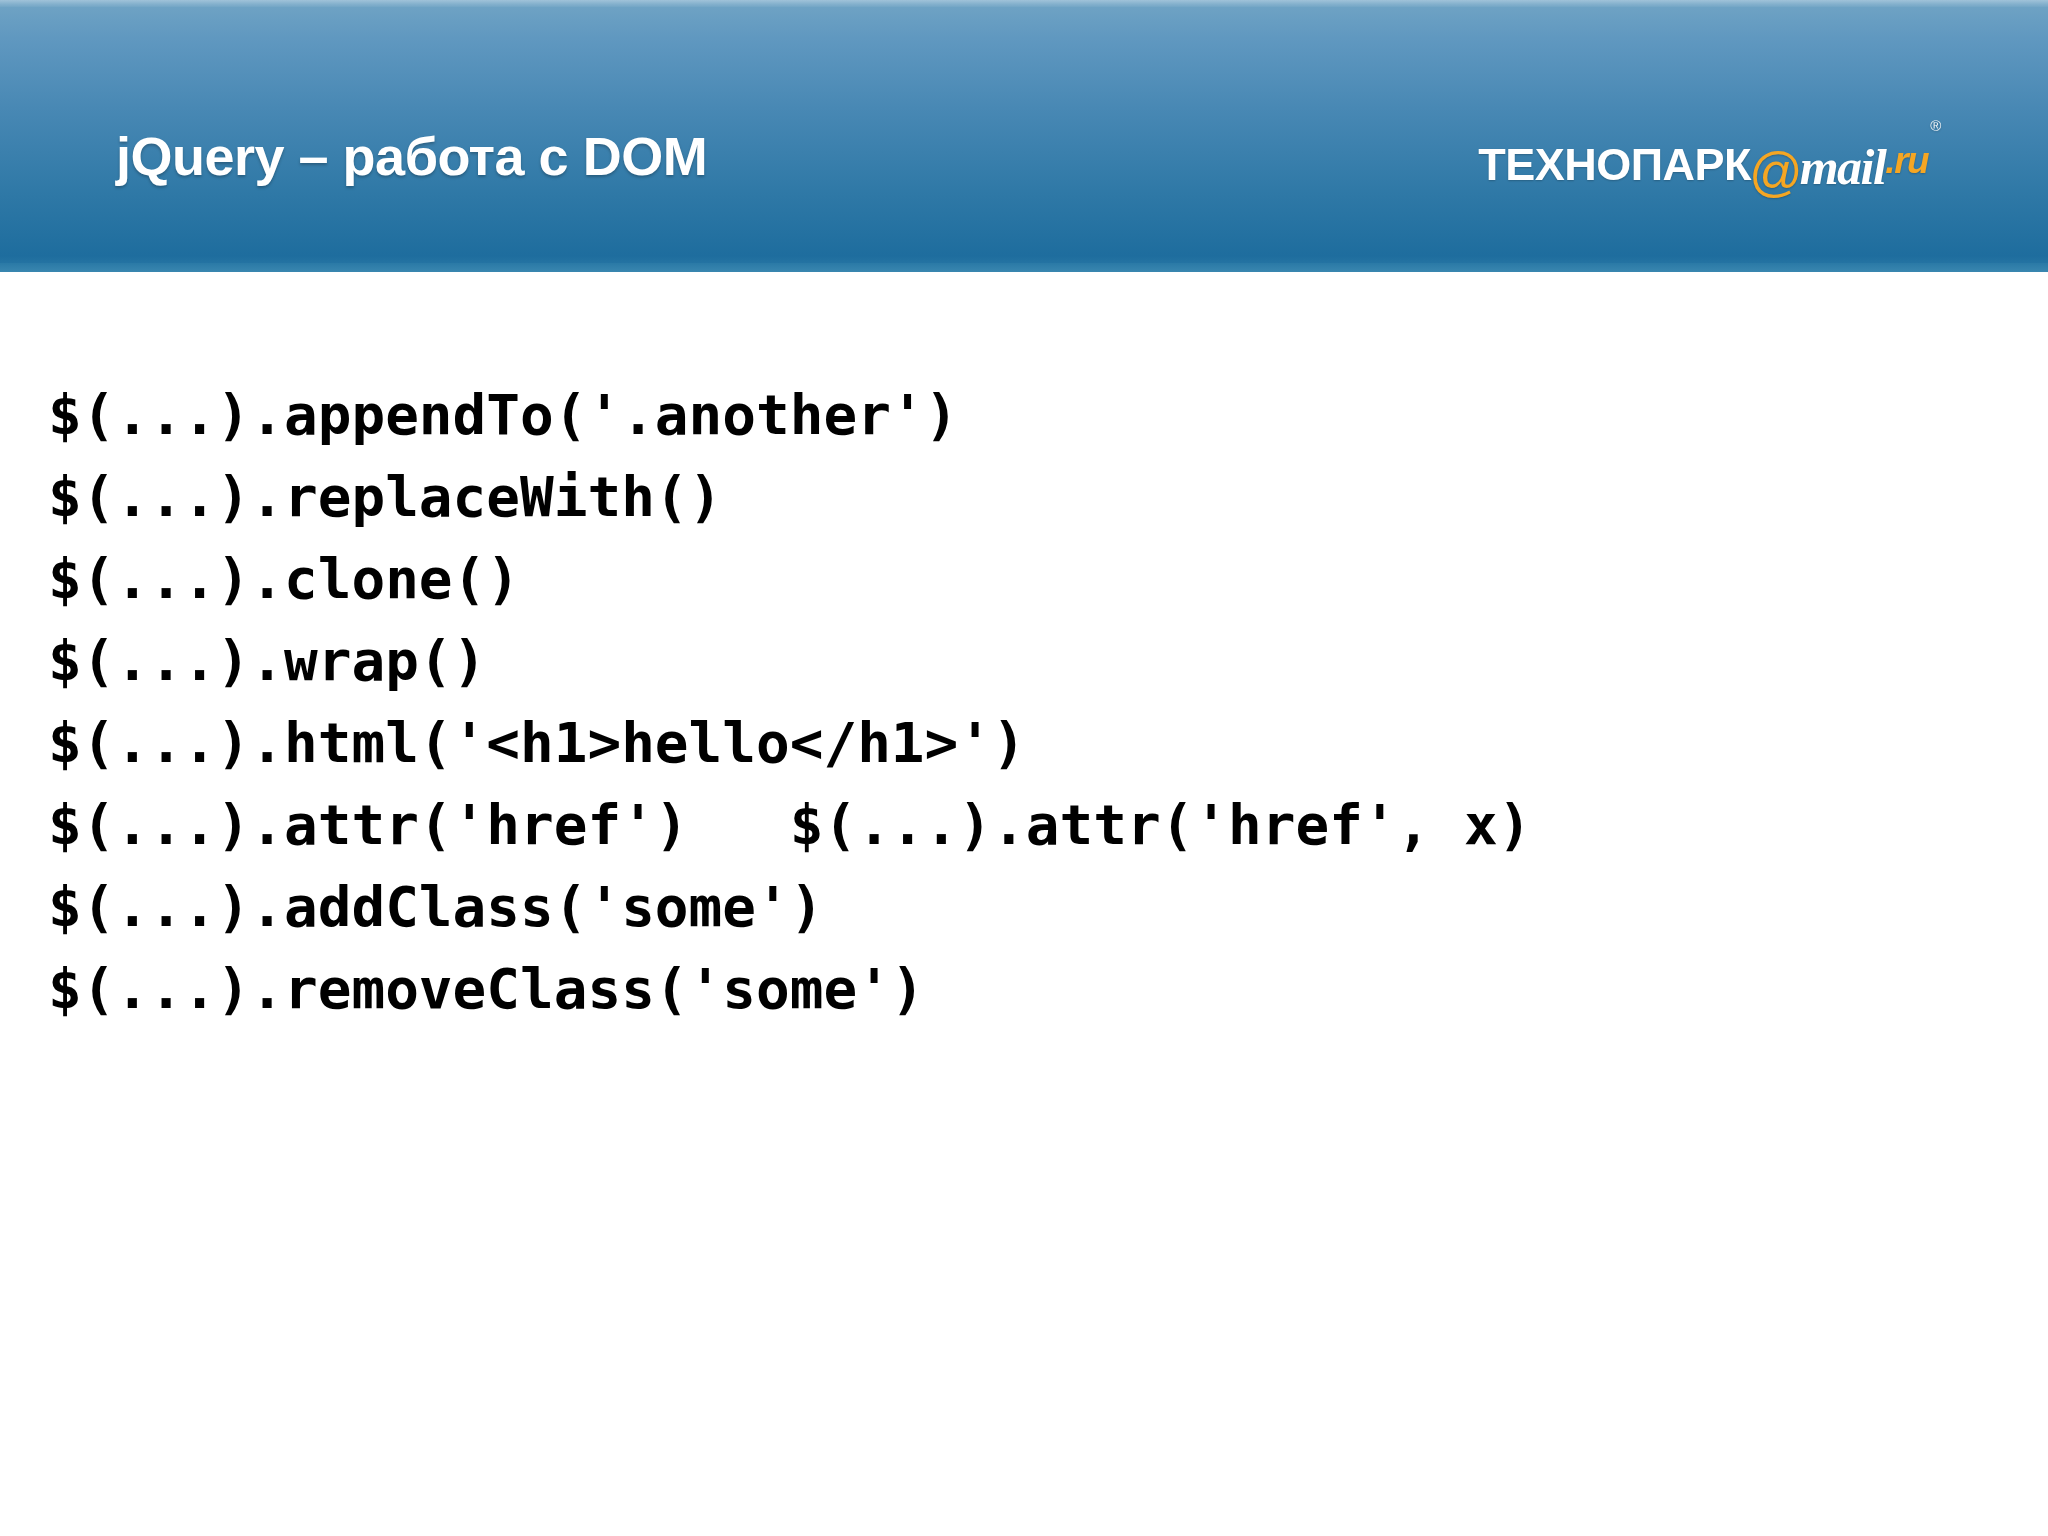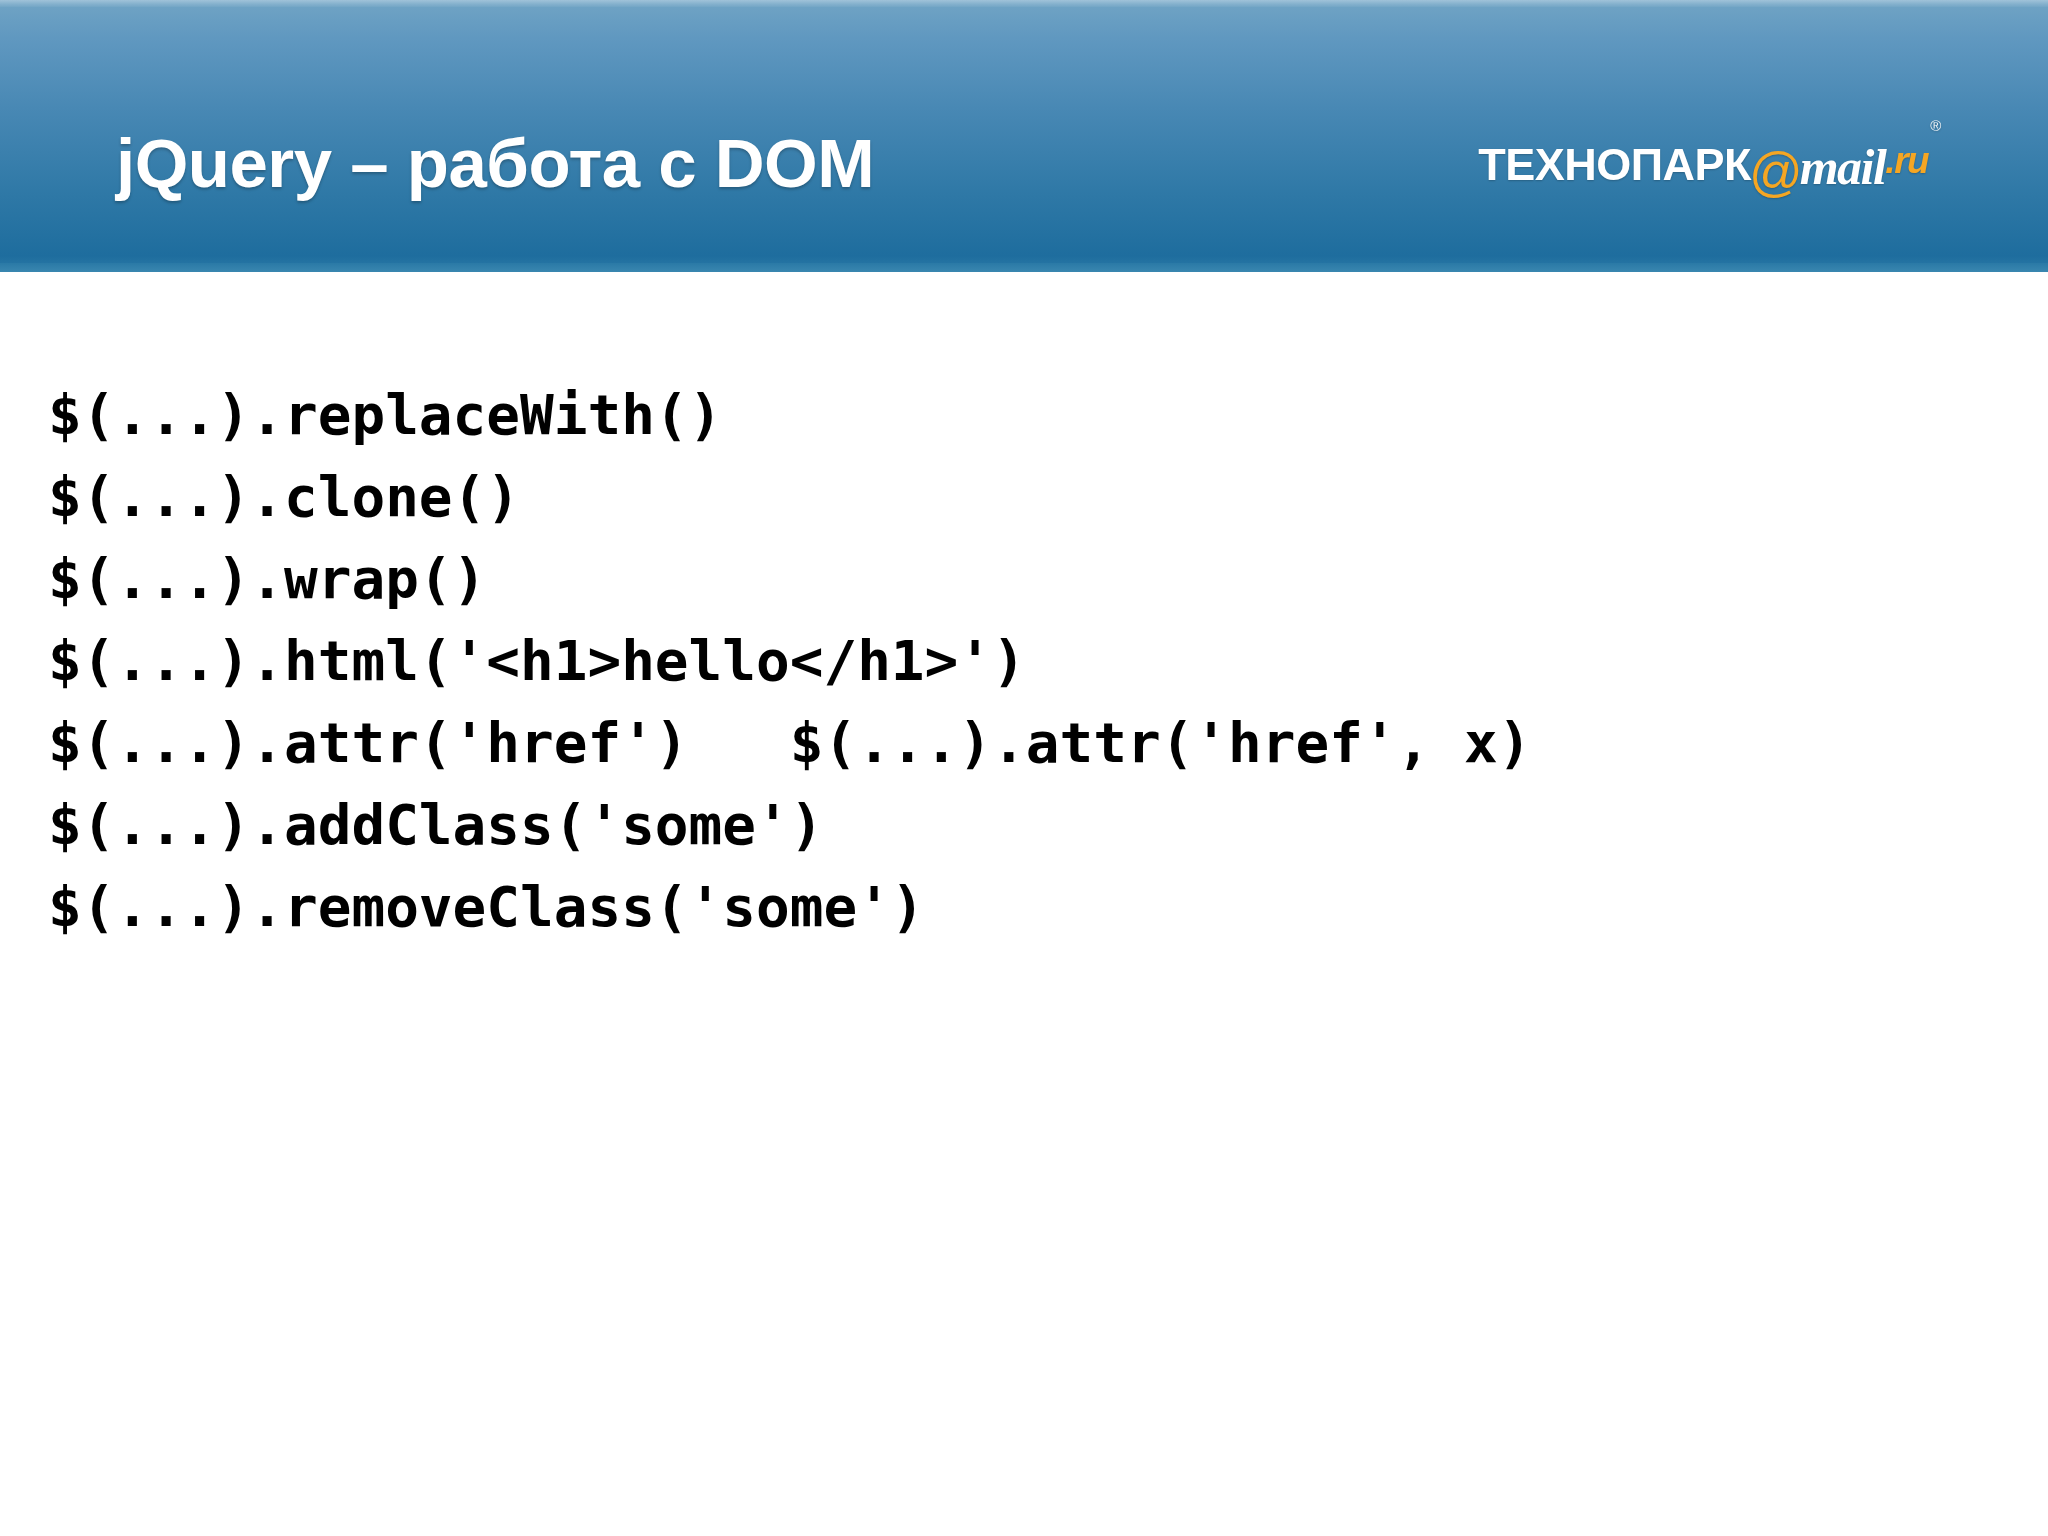--- a/index.html
+++ b/index.html
@@ -62,7 +62,7 @@
     top: 129px;
     font-family: "Liberation Sans", sans-serif;
     font-weight: bold;
-    font-size: 69px;
+    font-size: 54px;
     line-height: 1.0;
     letter-spacing: -0.5px;
     color: #ffffff;

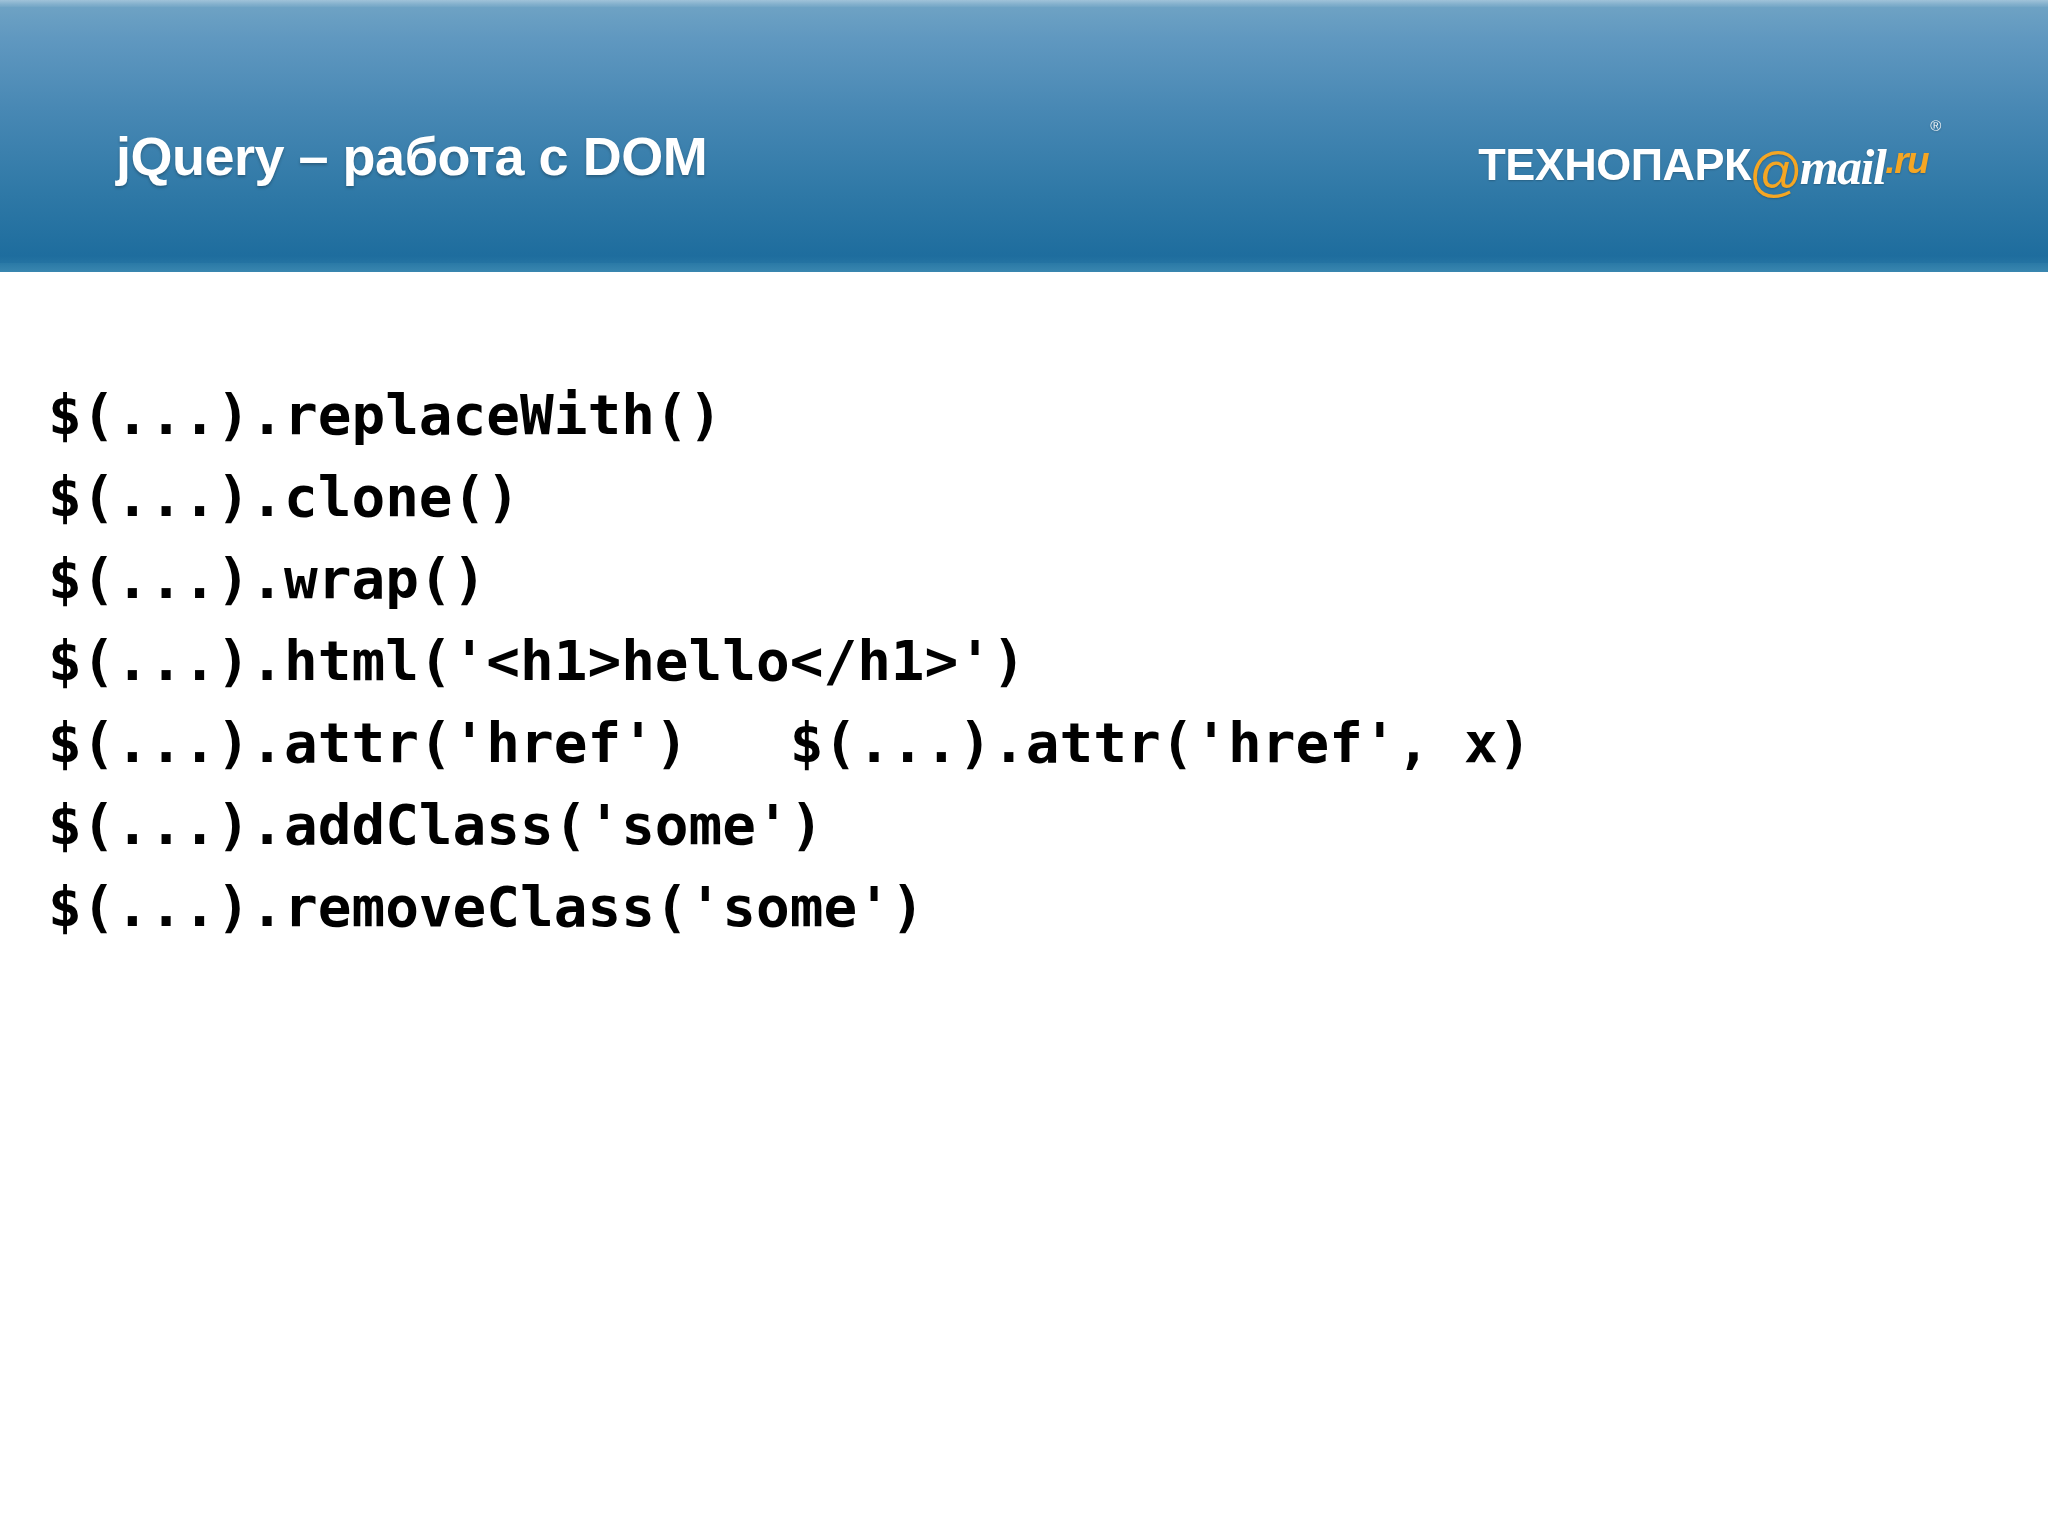--- a/index.html
+++ b/index.html
@@ -162,6 +162,7 @@
   </div>
 
   <div id="code-block">
+      <div class="code-line">$(...).appendTo('.another')</div>
       <div class="code-line">$(...).replaceWith()</div>
       <div class="code-line">$(...).clone()</div>
       <div class="code-line">$(...).wrap()</div>

